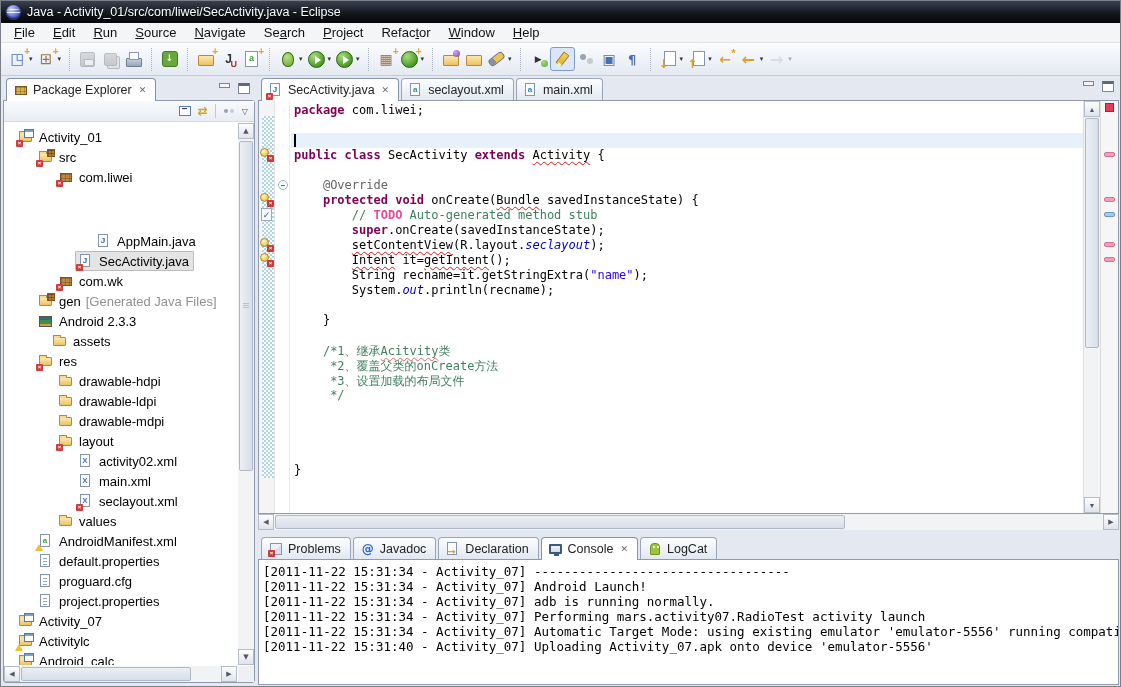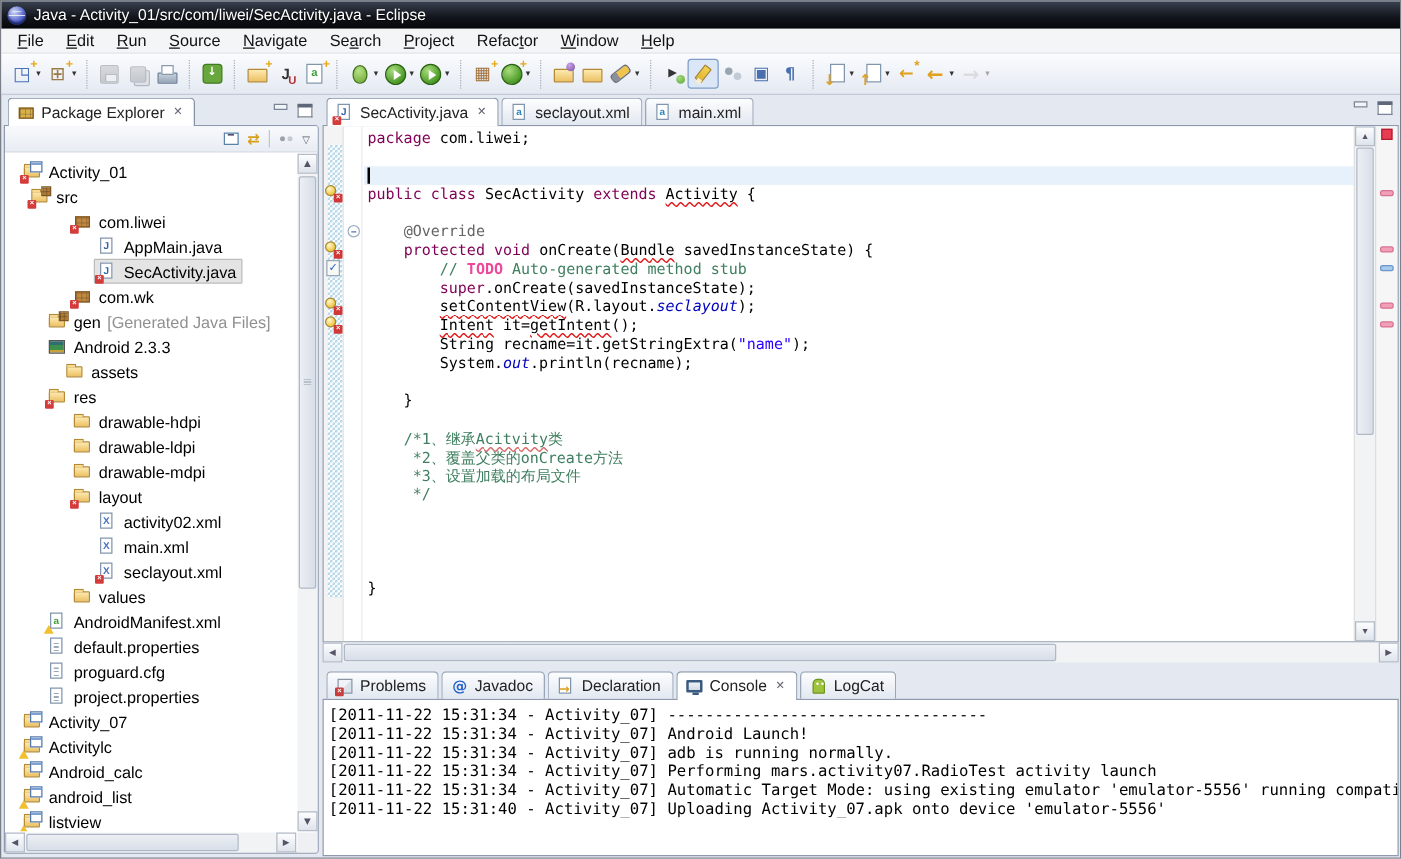--- a/index.html
+++ b/index.html
@@ -159,7 +159,7 @@
   .code-line{height:15px;line-height:15px;white-space:pre;font:12px "DejaVu Sans Mono",monospace;color:#000;padding-left:3px;position:relative;}
   .code-line.hl{background:#e7f1fc;}
   .cursor{position:absolute;left:3px;top:1px;width:2px;height:13px;background:#000;}
-  .c-kw{color:#7f0055;font-weight:normal;}
+  .c-kw{color:#7f0055;font-weight:bold;}
   .c-cm{color:#3f7f5f;}
   .c-cmw{color:#3f7f5f;text-decoration:underline wavy #d86a6a 1px;text-underline-offset:2px;}
   .c-todo{color:#ec4899;font-weight:bold;}

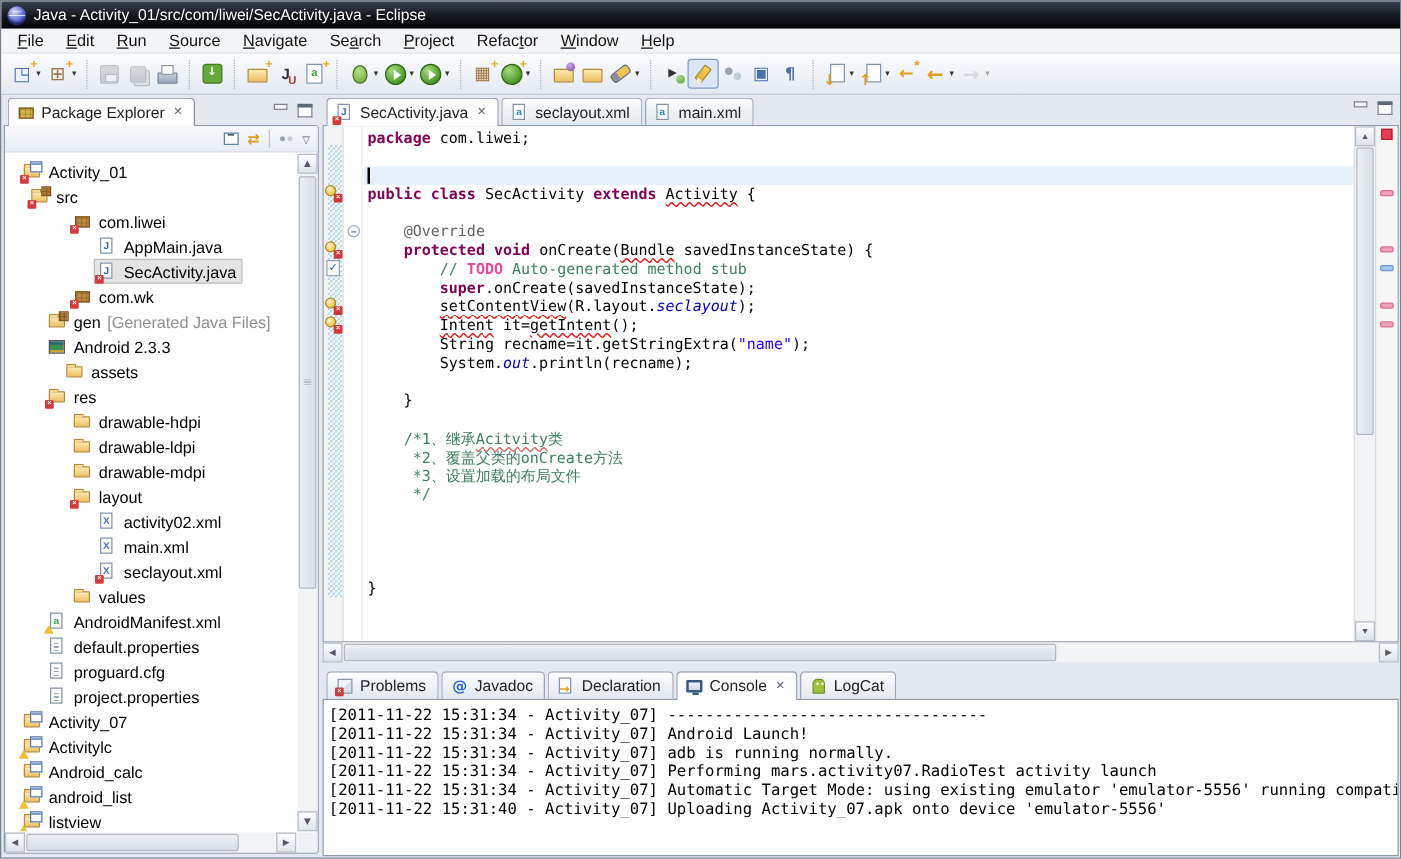--- a/index.html
+++ b/index.html
@@ -358,7 +358,7 @@
               <span class="ti-label">Activity_01</span>
             </span>
           </div>
-          <div class="tree-item" style="padding-left: 16px;">
+          <div class="tree-item" style="padding-left: 30px;">
             <span class="ti-inner">
               <span class="tico">
                 <span class="b b-srcfolder"></span>

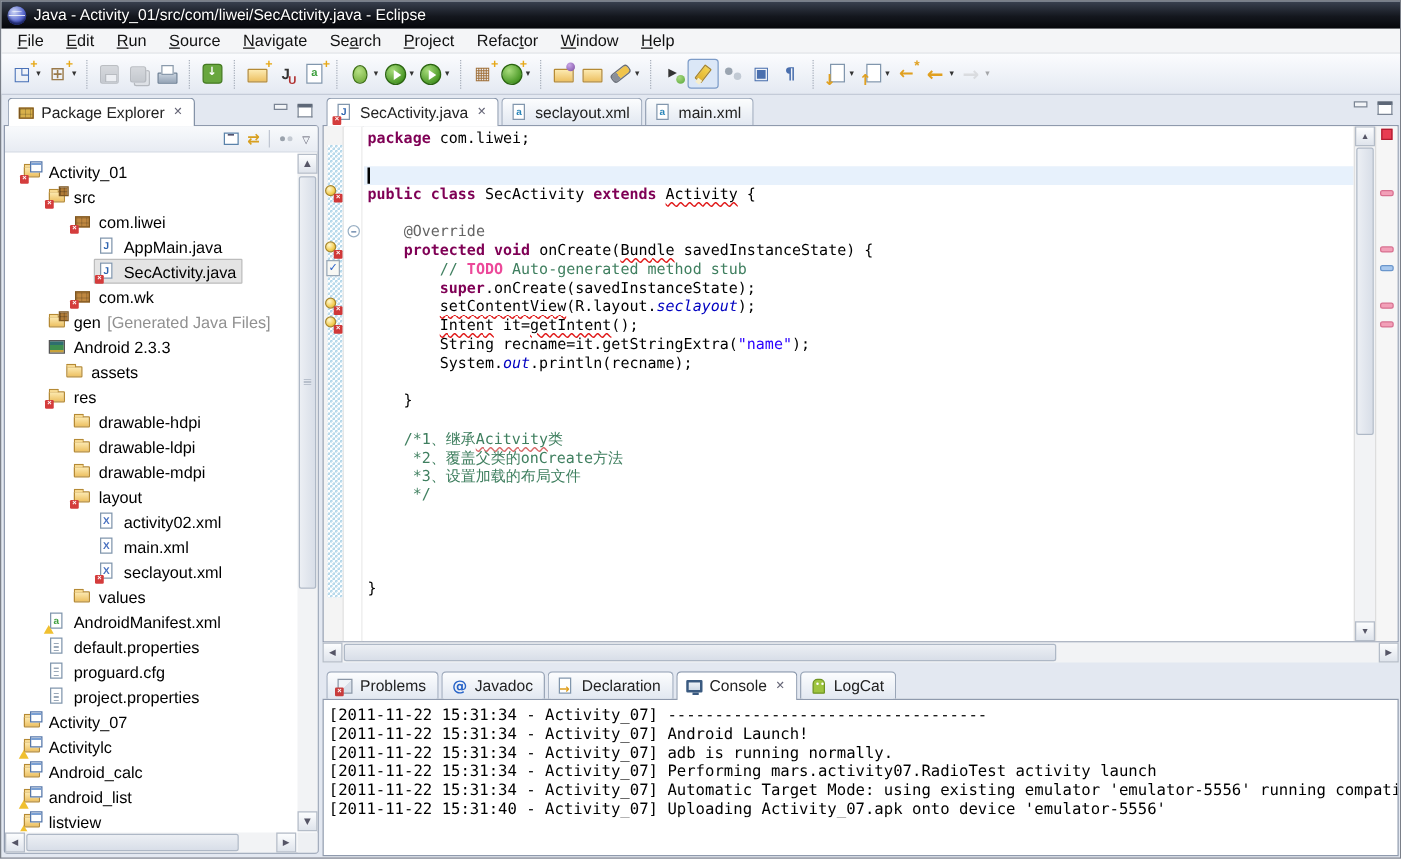--- a/index.html
+++ b/index.html
@@ -376,7 +376,7 @@
               <span class="ti-label">com.liwei</span>
             </span>
           </div>
-          <div class="tree-item" style="padding-left: 70px;">
+          <div class="tree-item" style="padding-left: 88px; margin-top: 44px;">
             <span class="ti-inner">
               <span class="tico">
                 <span class="b b-java"></span>

